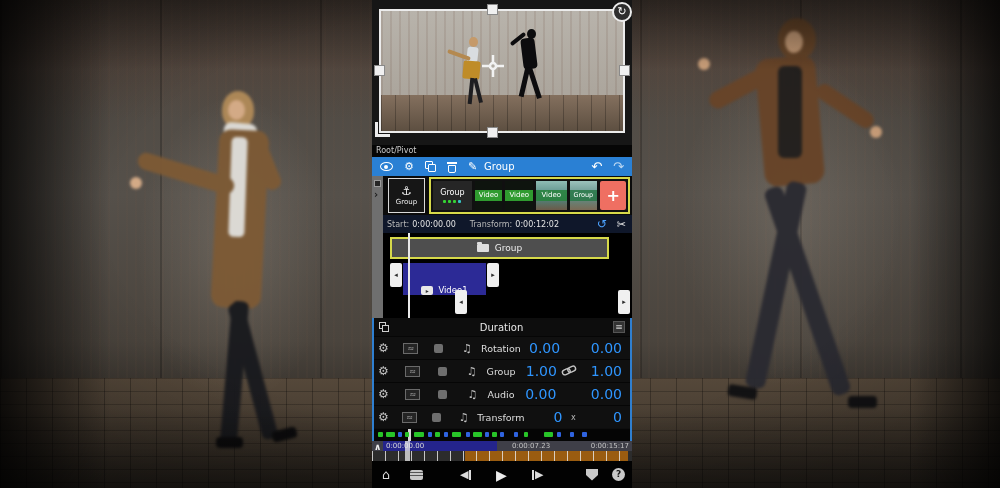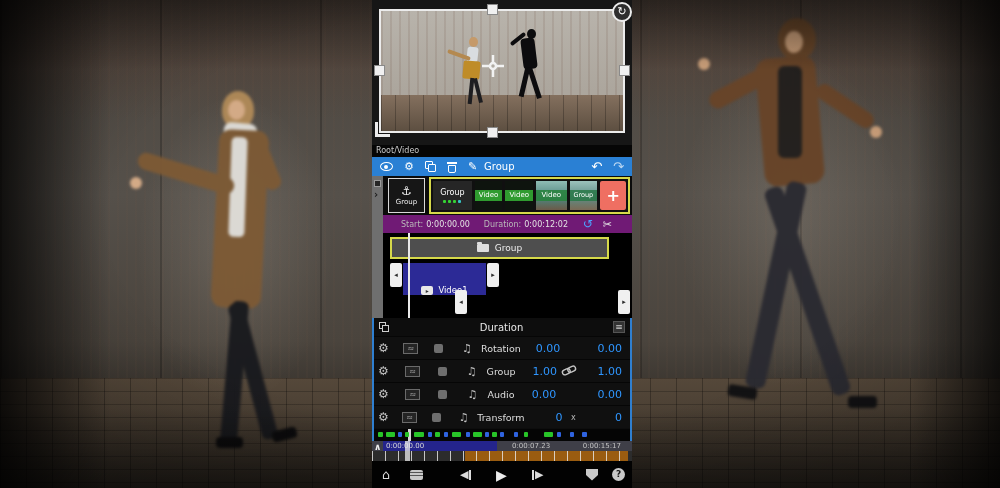--- a/index.html
+++ b/index.html
@@ -309,7 +309,7 @@
       </div>
     </div>
 
-    <div class="breadcrumb"><span>Root/Video</span></div>
+    <div class="breadcrumb"><span>Root/Pivot</span></div>
 
     <div class="toolbar">
       <div>

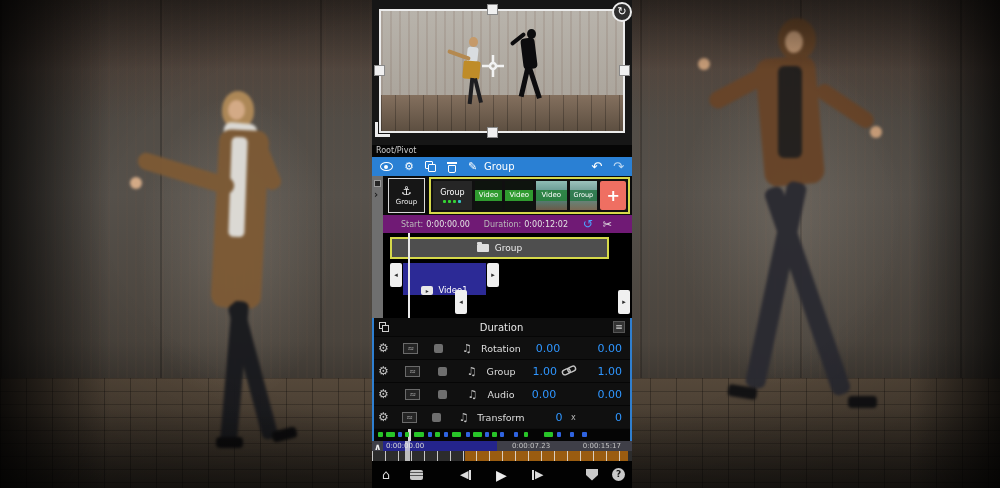--- a/index.html
+++ b/index.html
@@ -144,8 +144,8 @@
     text-align:center; border-radius:2px; font-weight:bold; }
 
   
-  .infobar { position:absolute; left:11px; top:215px; width:249px; height:18px; background:#701a75;
-    display:flex; align-items:center; font-size:8px; padding:0 18px; color:#b9b9b9; }
+  .infobar { position:absolute; left:11px; top:215px; width:249px; height:18px; background:#0f172a;
+    display:flex; align-items:center; font-size:8px; padding:0 4px; color:#b9b9b9; }
   .infobar .iv { color:#e2e2e2; margin-left:3px; }
   .infobar .dur { margin-left:14px; }
   .reset { margin-left:auto; color:#4da3ff; font-size:12px; margin-right:10px; }

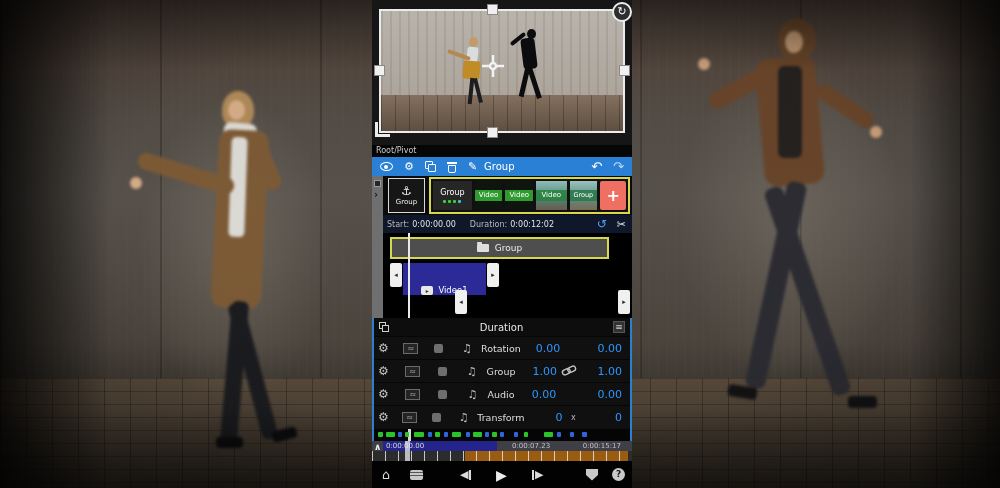--- a/index.html
+++ b/index.html
@@ -371,7 +371,7 @@
     <div class="infobar">
       <span>Start:</span>
       <span class="iv">0:00:00.00</span>
-      <span class="dur">Duration:</span>
+      <span class="dur">Transform:</span>
       <span class="iv">0:00:12:02</span>
       <span class="reset">↺</span>
       <span class="scissors">✂</span>

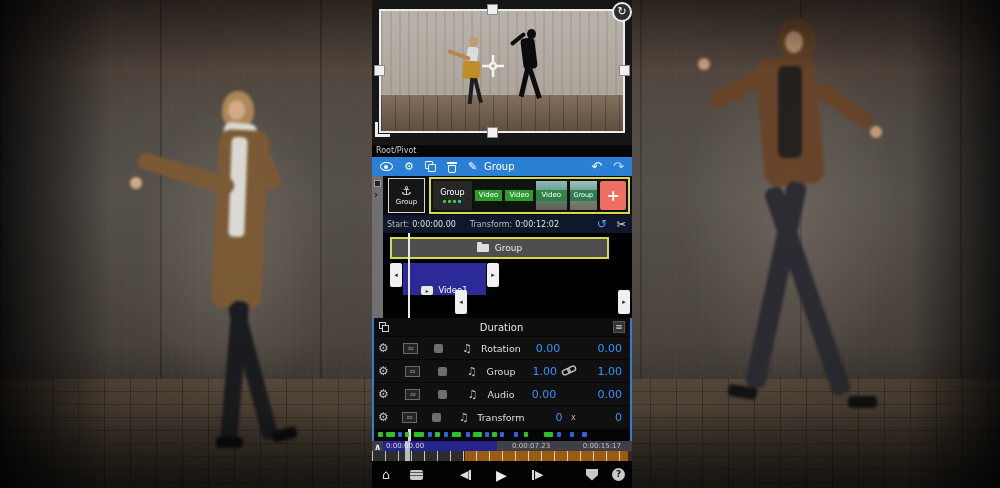--- a/index.html
+++ b/index.html
@@ -189,7 +189,7 @@
   .ibox-sq { width:9px; height:9px; background:#6e6e6e; border-radius:2px; }
   .trow .note { width:30px; text-align:center; color:#c2c2c2; font-size:11px; }
   .trow .lbl { flex:1; text-align:center; color:#dedede; font-size:9.5px; }
-  .trow .val { width:42px; text-align:right; color:#2f96ff; font-size:11px; }
+  .trow .val { width:42px; text-align:right; color:#2f96ff; font-size:14px; }
   .trow .midc { width:24px; text-align:center; color:#b9b9b9; font-size:8px; }
   .linksvg { transform:rotate(-25deg); }
   .kfstrip { position:relative; height:12px; background:#050505; margin-top:1px; }

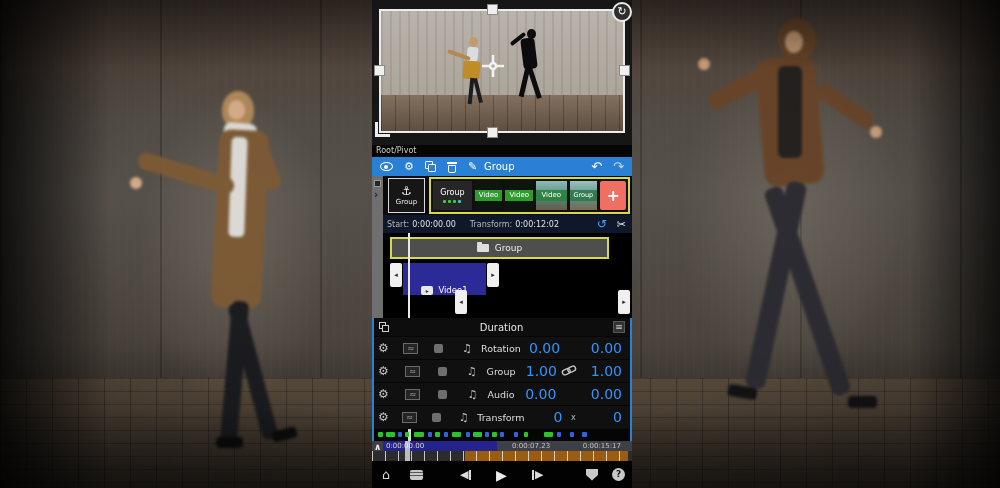--- a/index.html
+++ b/index.html
@@ -202,7 +202,7 @@
   .r1 { position:absolute; left:0; top:0; width:260px; height:10px; background:#3f3f48; }
   .blueseg { position:absolute; left:11px; top:0; width:114px; height:10px; background:#24248c; }
   .ts { position:absolute; top:1px; font-size:7px; color:#d8d8d8; }
-  .t0 { left:14px; } .t1 { left:140px; color:#c4c4c4; } .t2 { right:11px; color:#c4c4c4;margin-left:15px; }
+  .t0 { left:14px; } .t1 { left:140px; color:#c4c4c4; } .t2 { right:3px; color:#c4c4c4;margin-left:15px; }
   .r2 { position:absolute; left:0; top:10px; width:260px; height:10px; background:#2c2c2c; }
   .orangeseg { position:absolute; left:93px; top:0; right:4px; height:10px; background:#9a5c10; }
   .ticks { position:absolute; inset:0;

